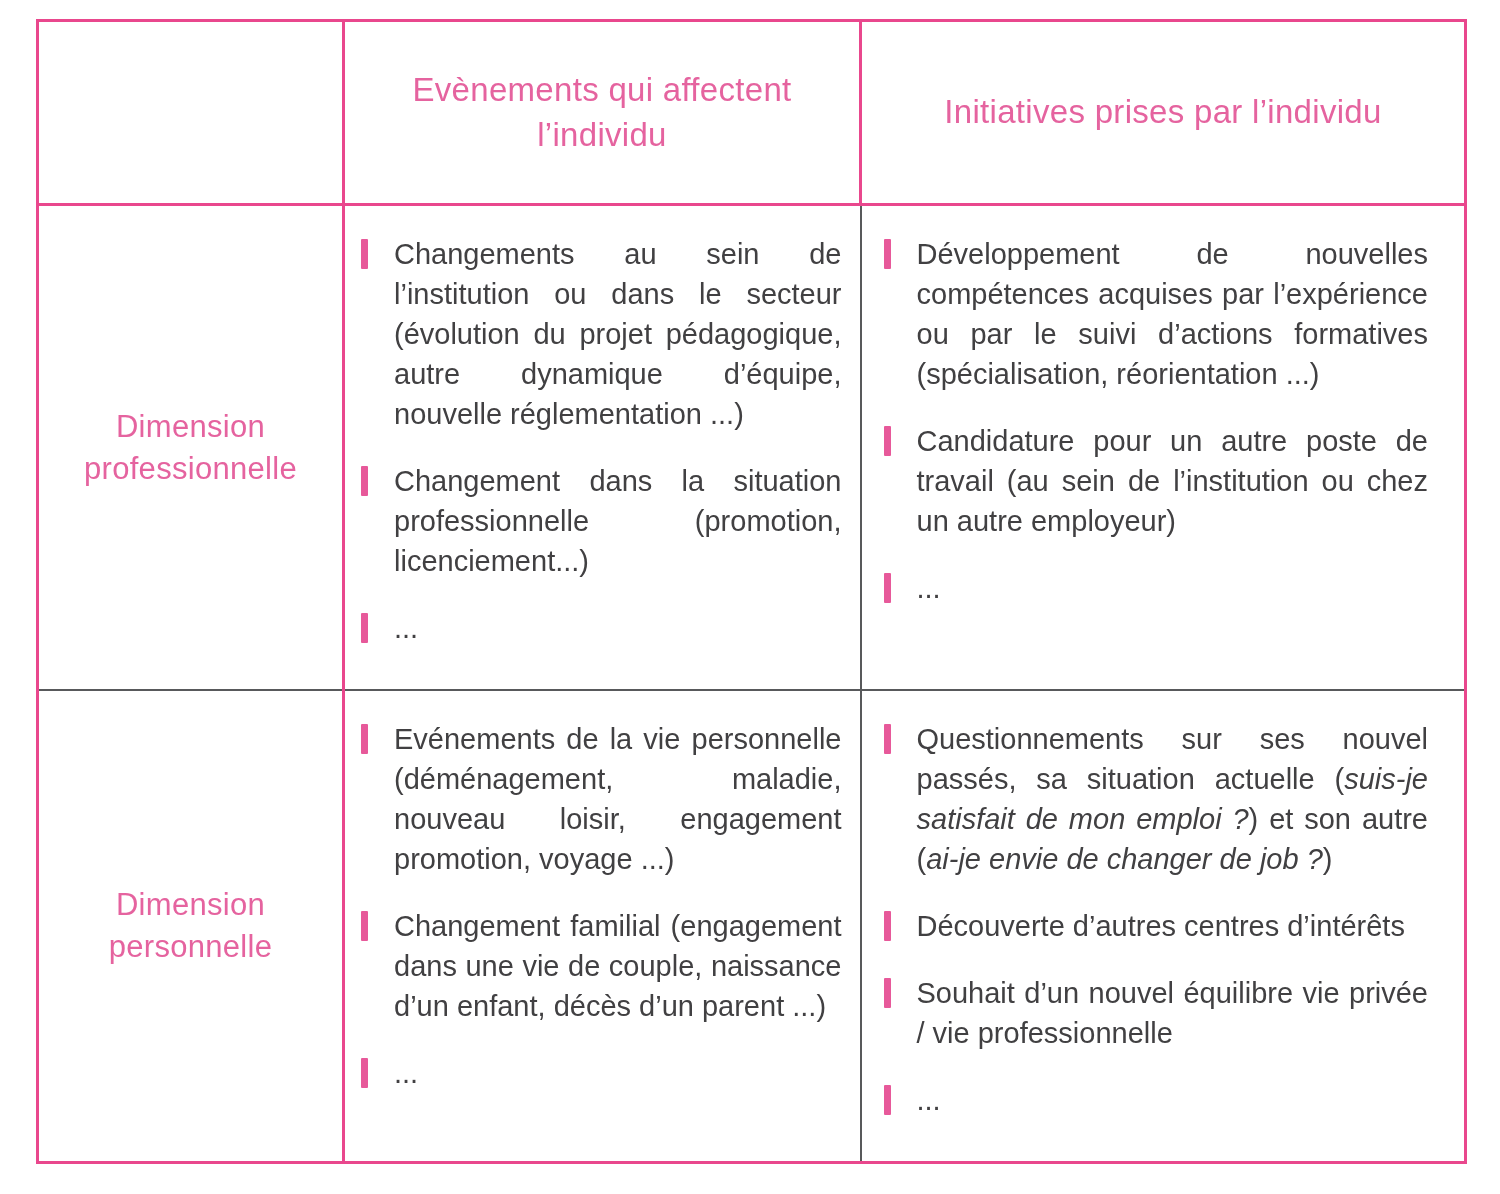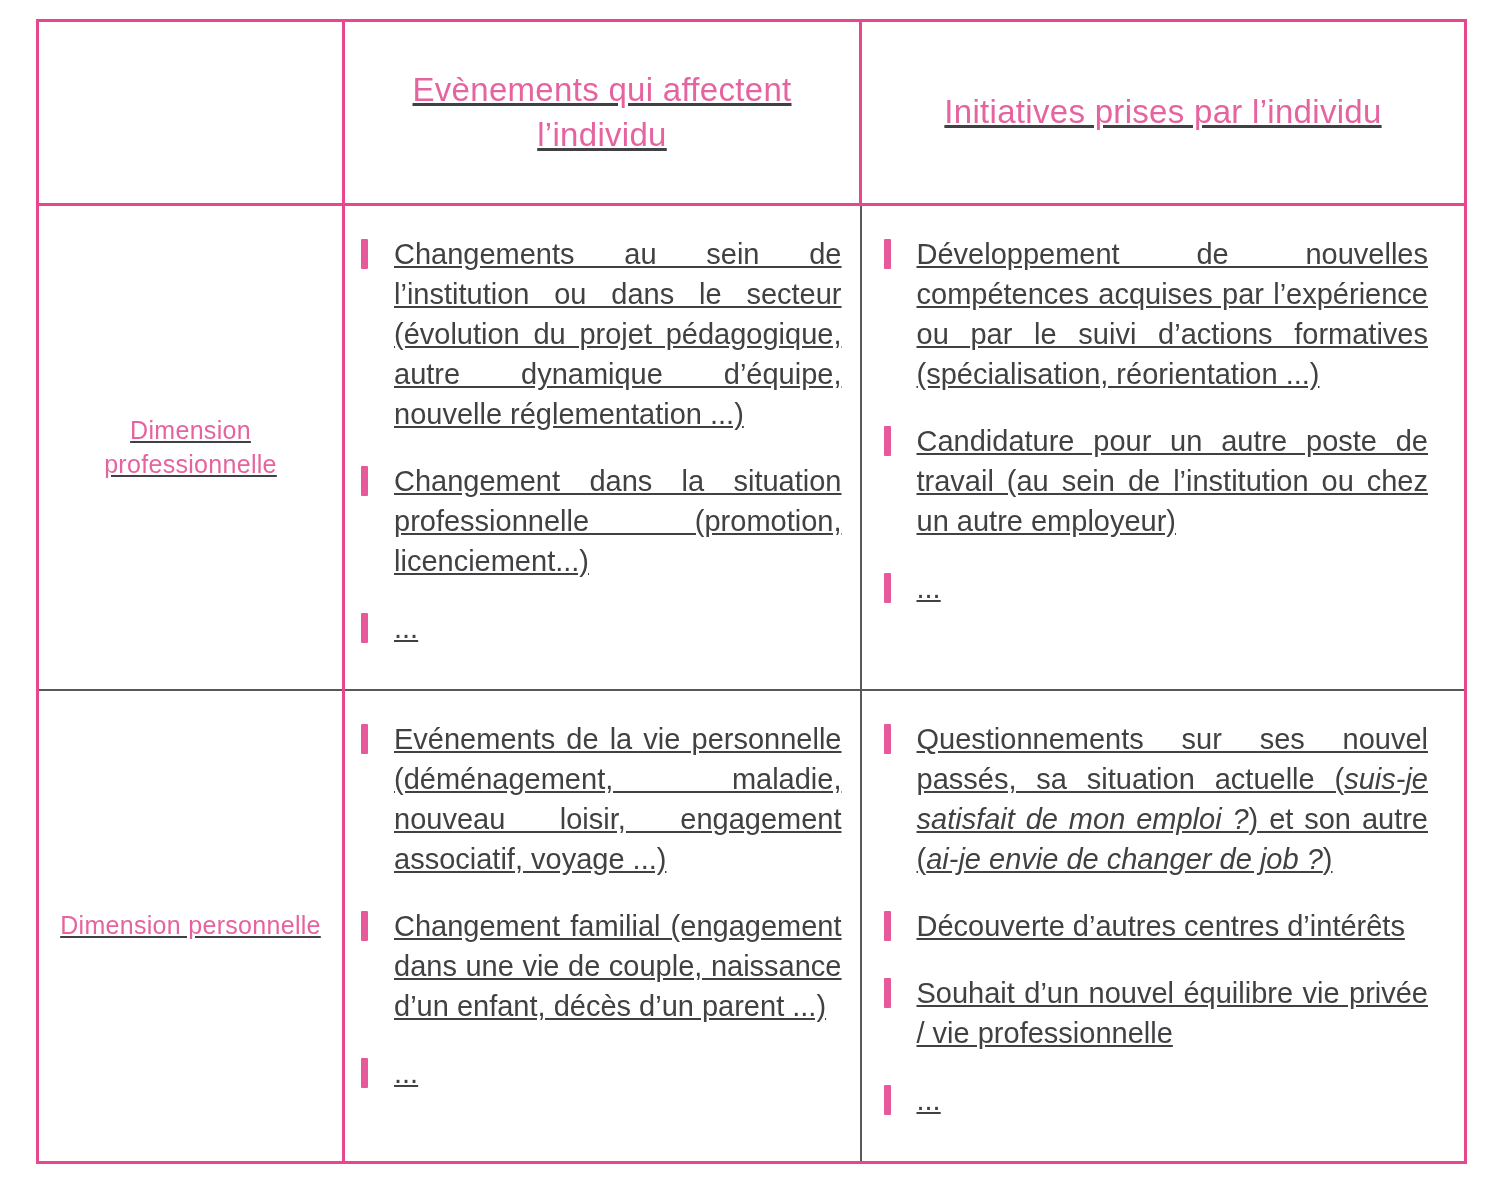--- a/index.html
+++ b/index.html
@@ -23,7 +23,6 @@
     width:1428px;
     margin:19px 54px 0 36px;
     border:3px solid var(--pink-border);
-    text-decoration:underline;
   }
   col.c0{width:306px;}
   col.c1{width:517px;}

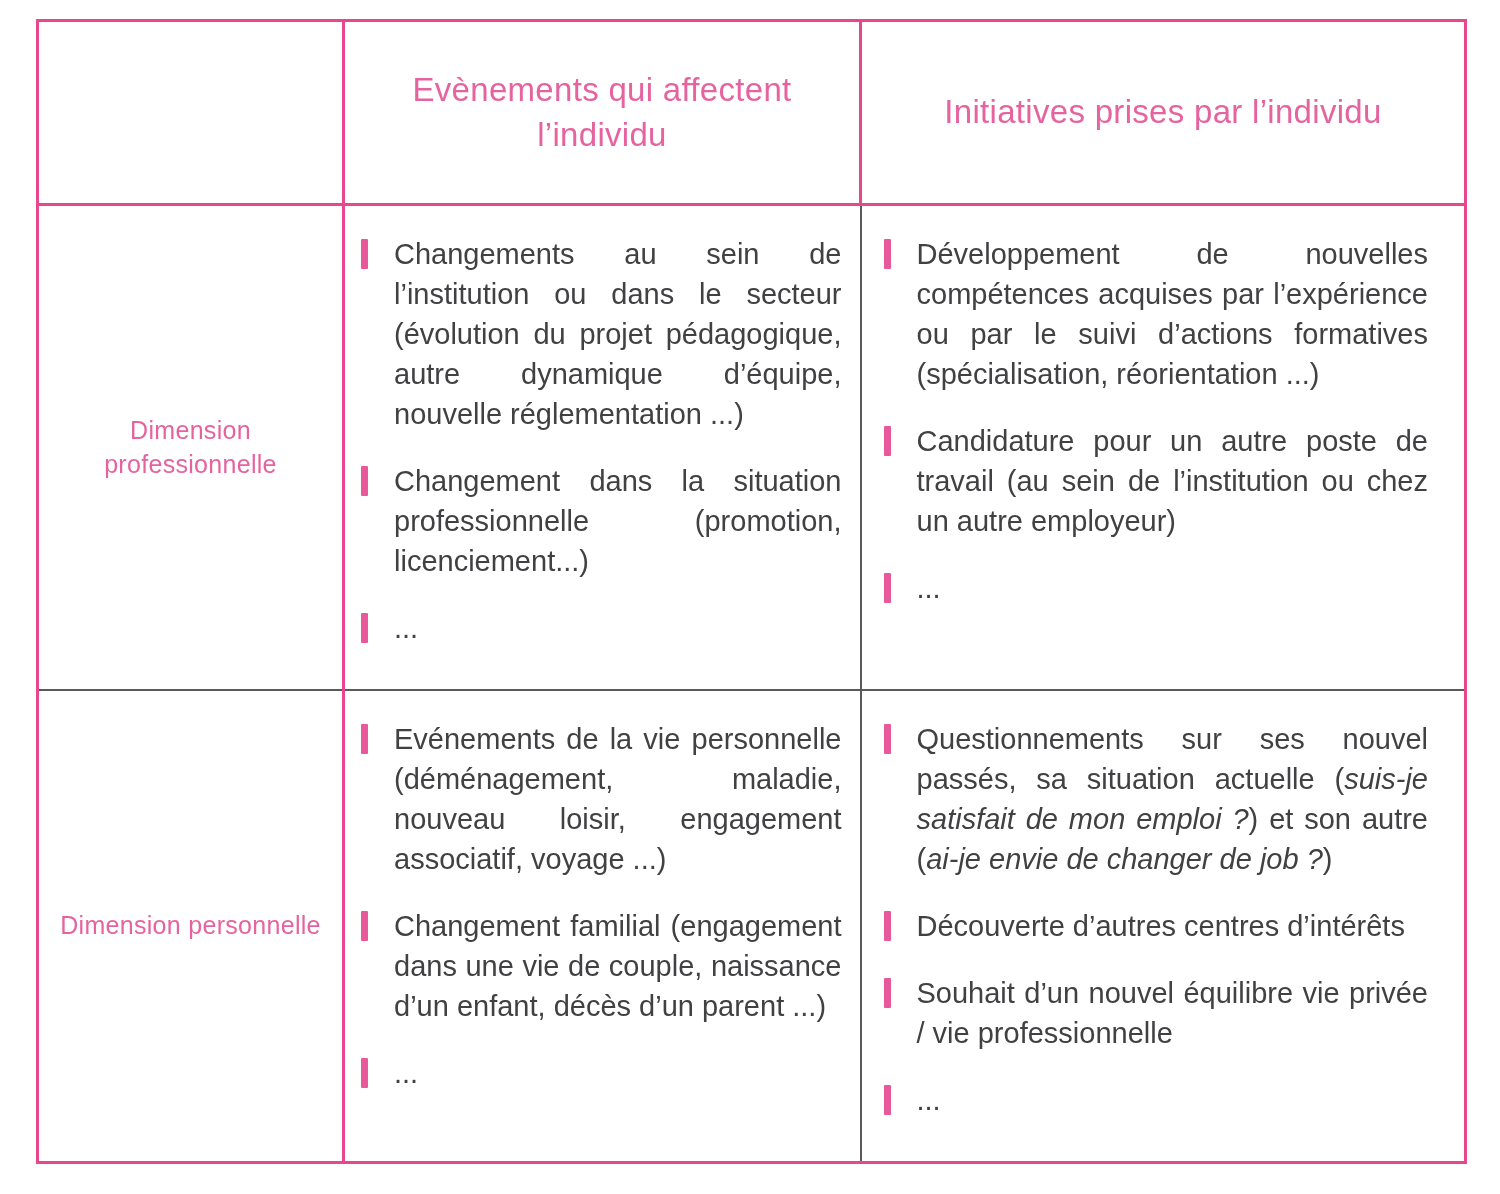--- a/index.html
+++ b/index.html
@@ -46,7 +46,7 @@
   tr.body-row td.rowlabel{
     text-align:center;
     color:var(--pink-text);
-    font-size:25px;
+    font-size:31px;
     line-height:1.35;
     letter-spacing:.3px;
     border-right:3px solid var(--pink-border);

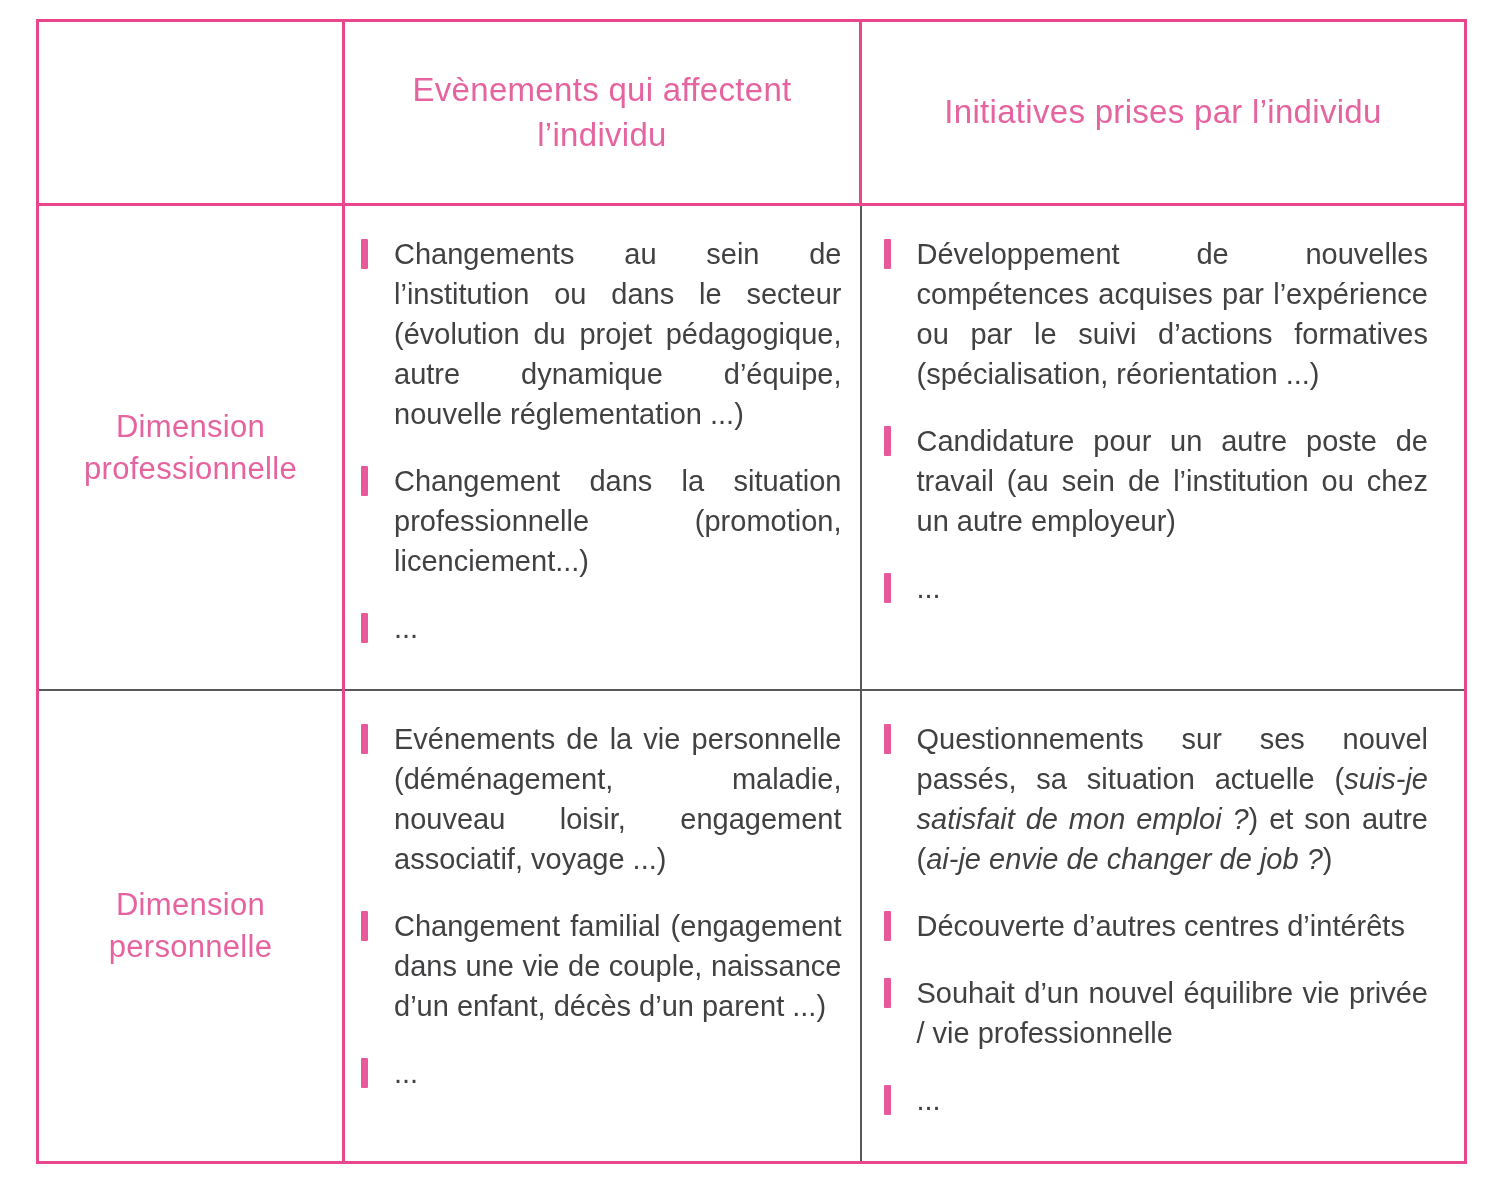--- a/index.html
+++ b/index.html
@@ -140,7 +140,7 @@
     <td class="content mid">
           <div class="bullet-item">
             <span class="bullet-bar"></span>
-            <div class="bullet-text"><span>Evénements de la vie personnelle (déménagement, maladie, nouveau loisir, engagement associatif, voyage ...)</span></div>
+            <div class="bullet-text"><span>Evénements de la vie personnelle (déménagement, maladie, nouveau loisir, engagement promotion, voyage ...)</span></div>
           </div>
           <div class="bullet-item">
             <span class="bullet-bar"></span>

